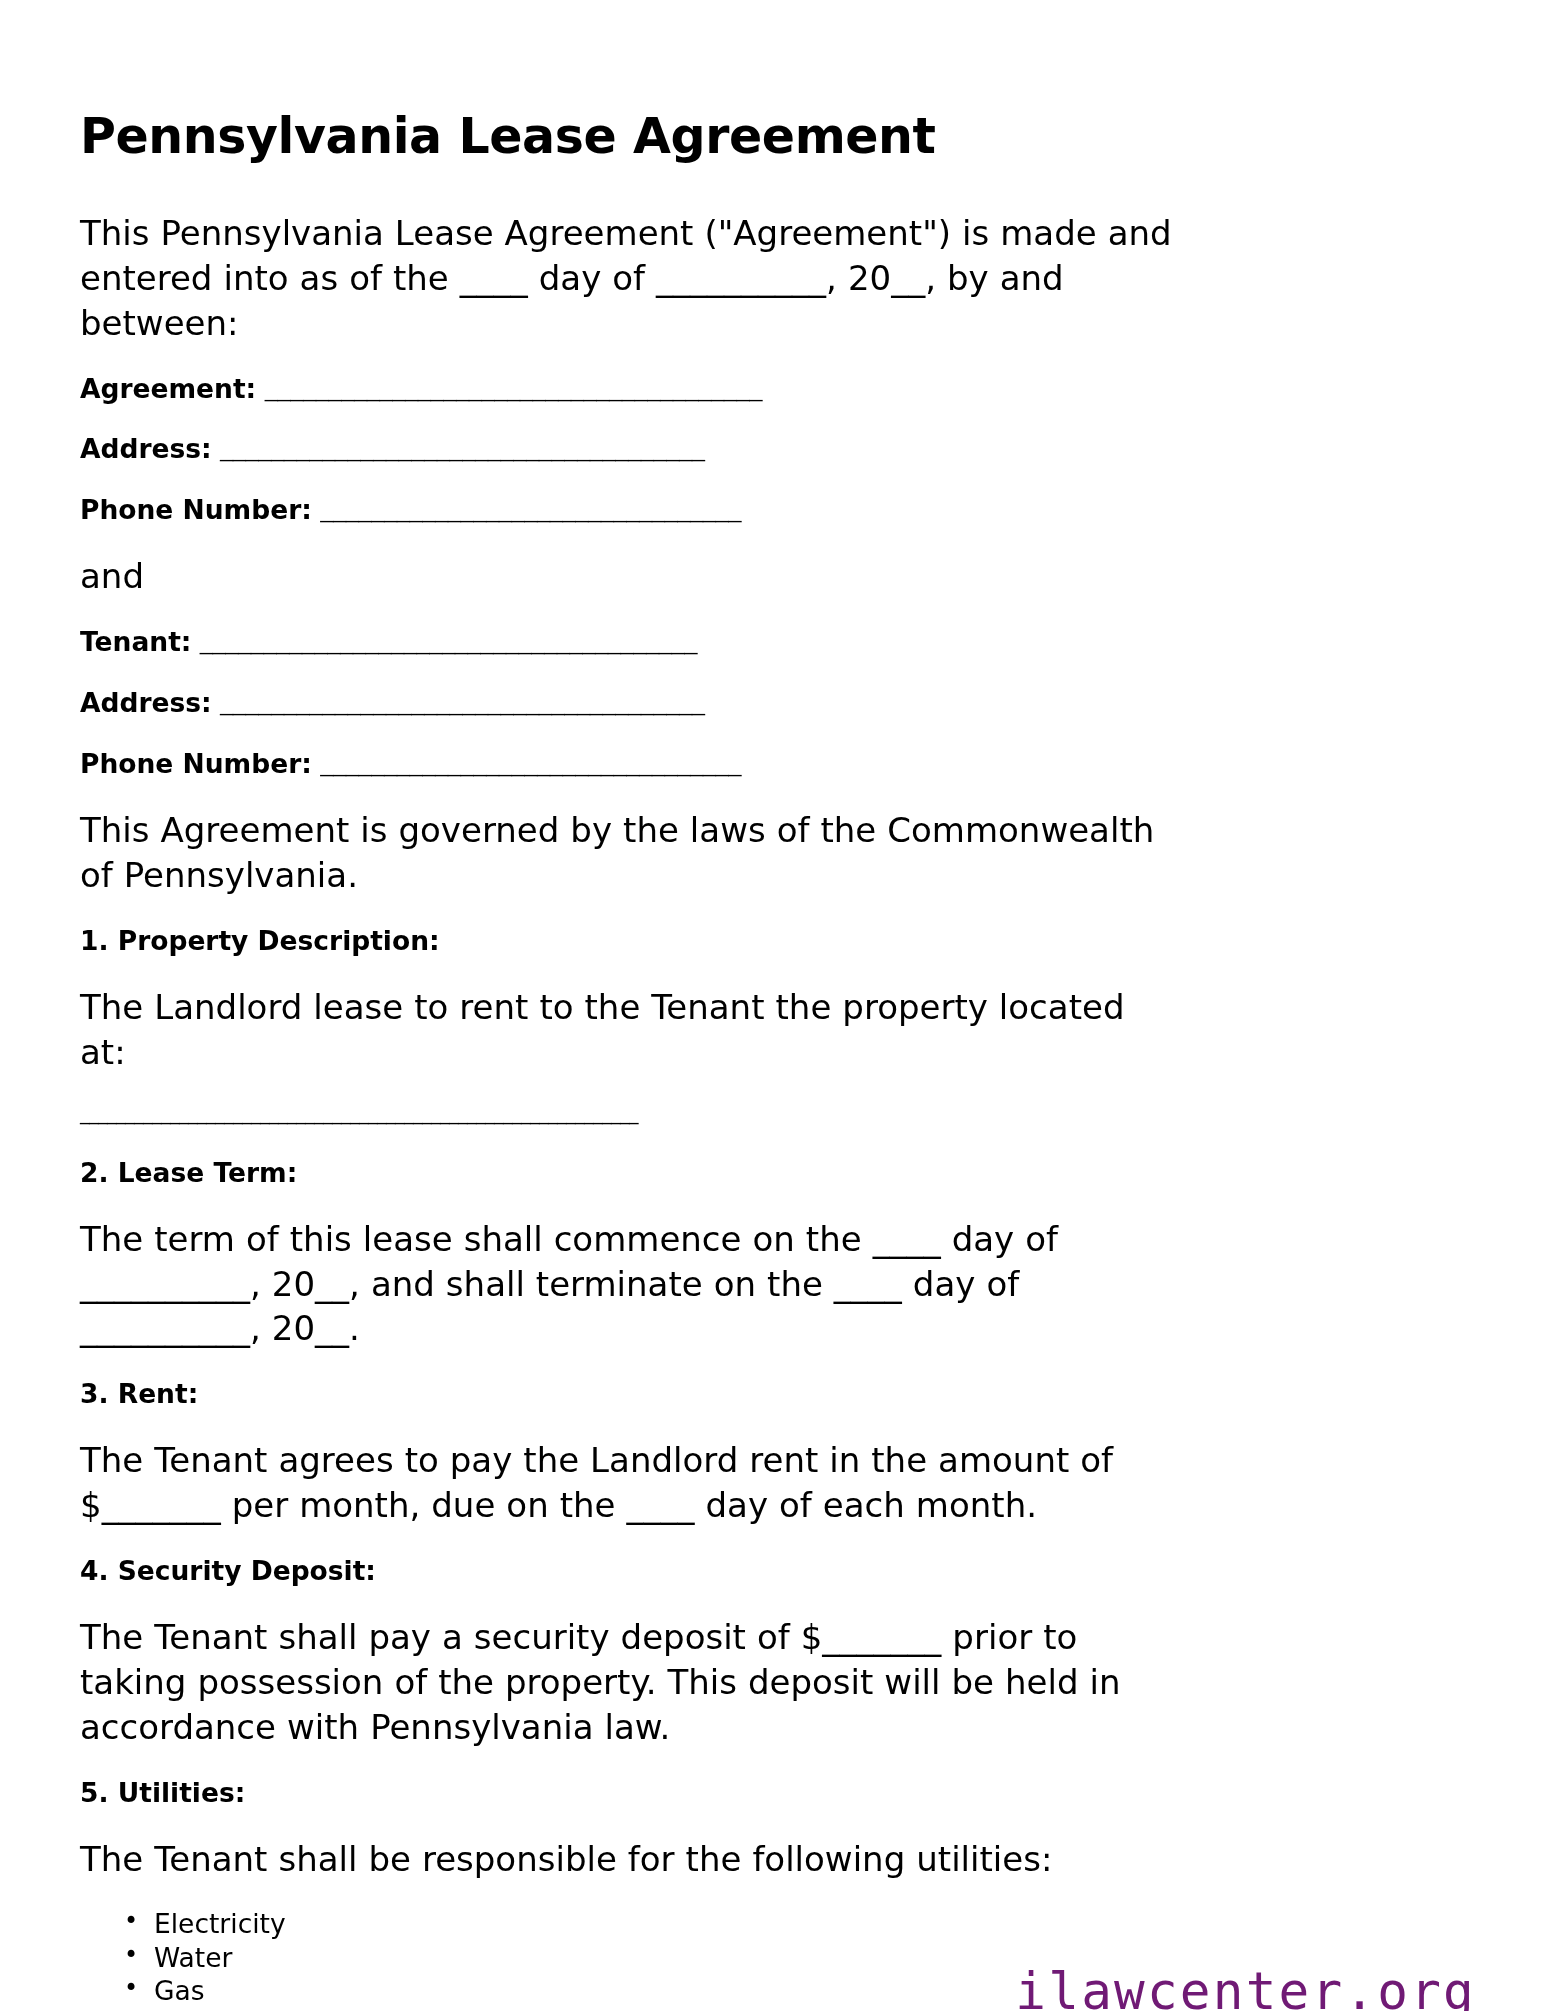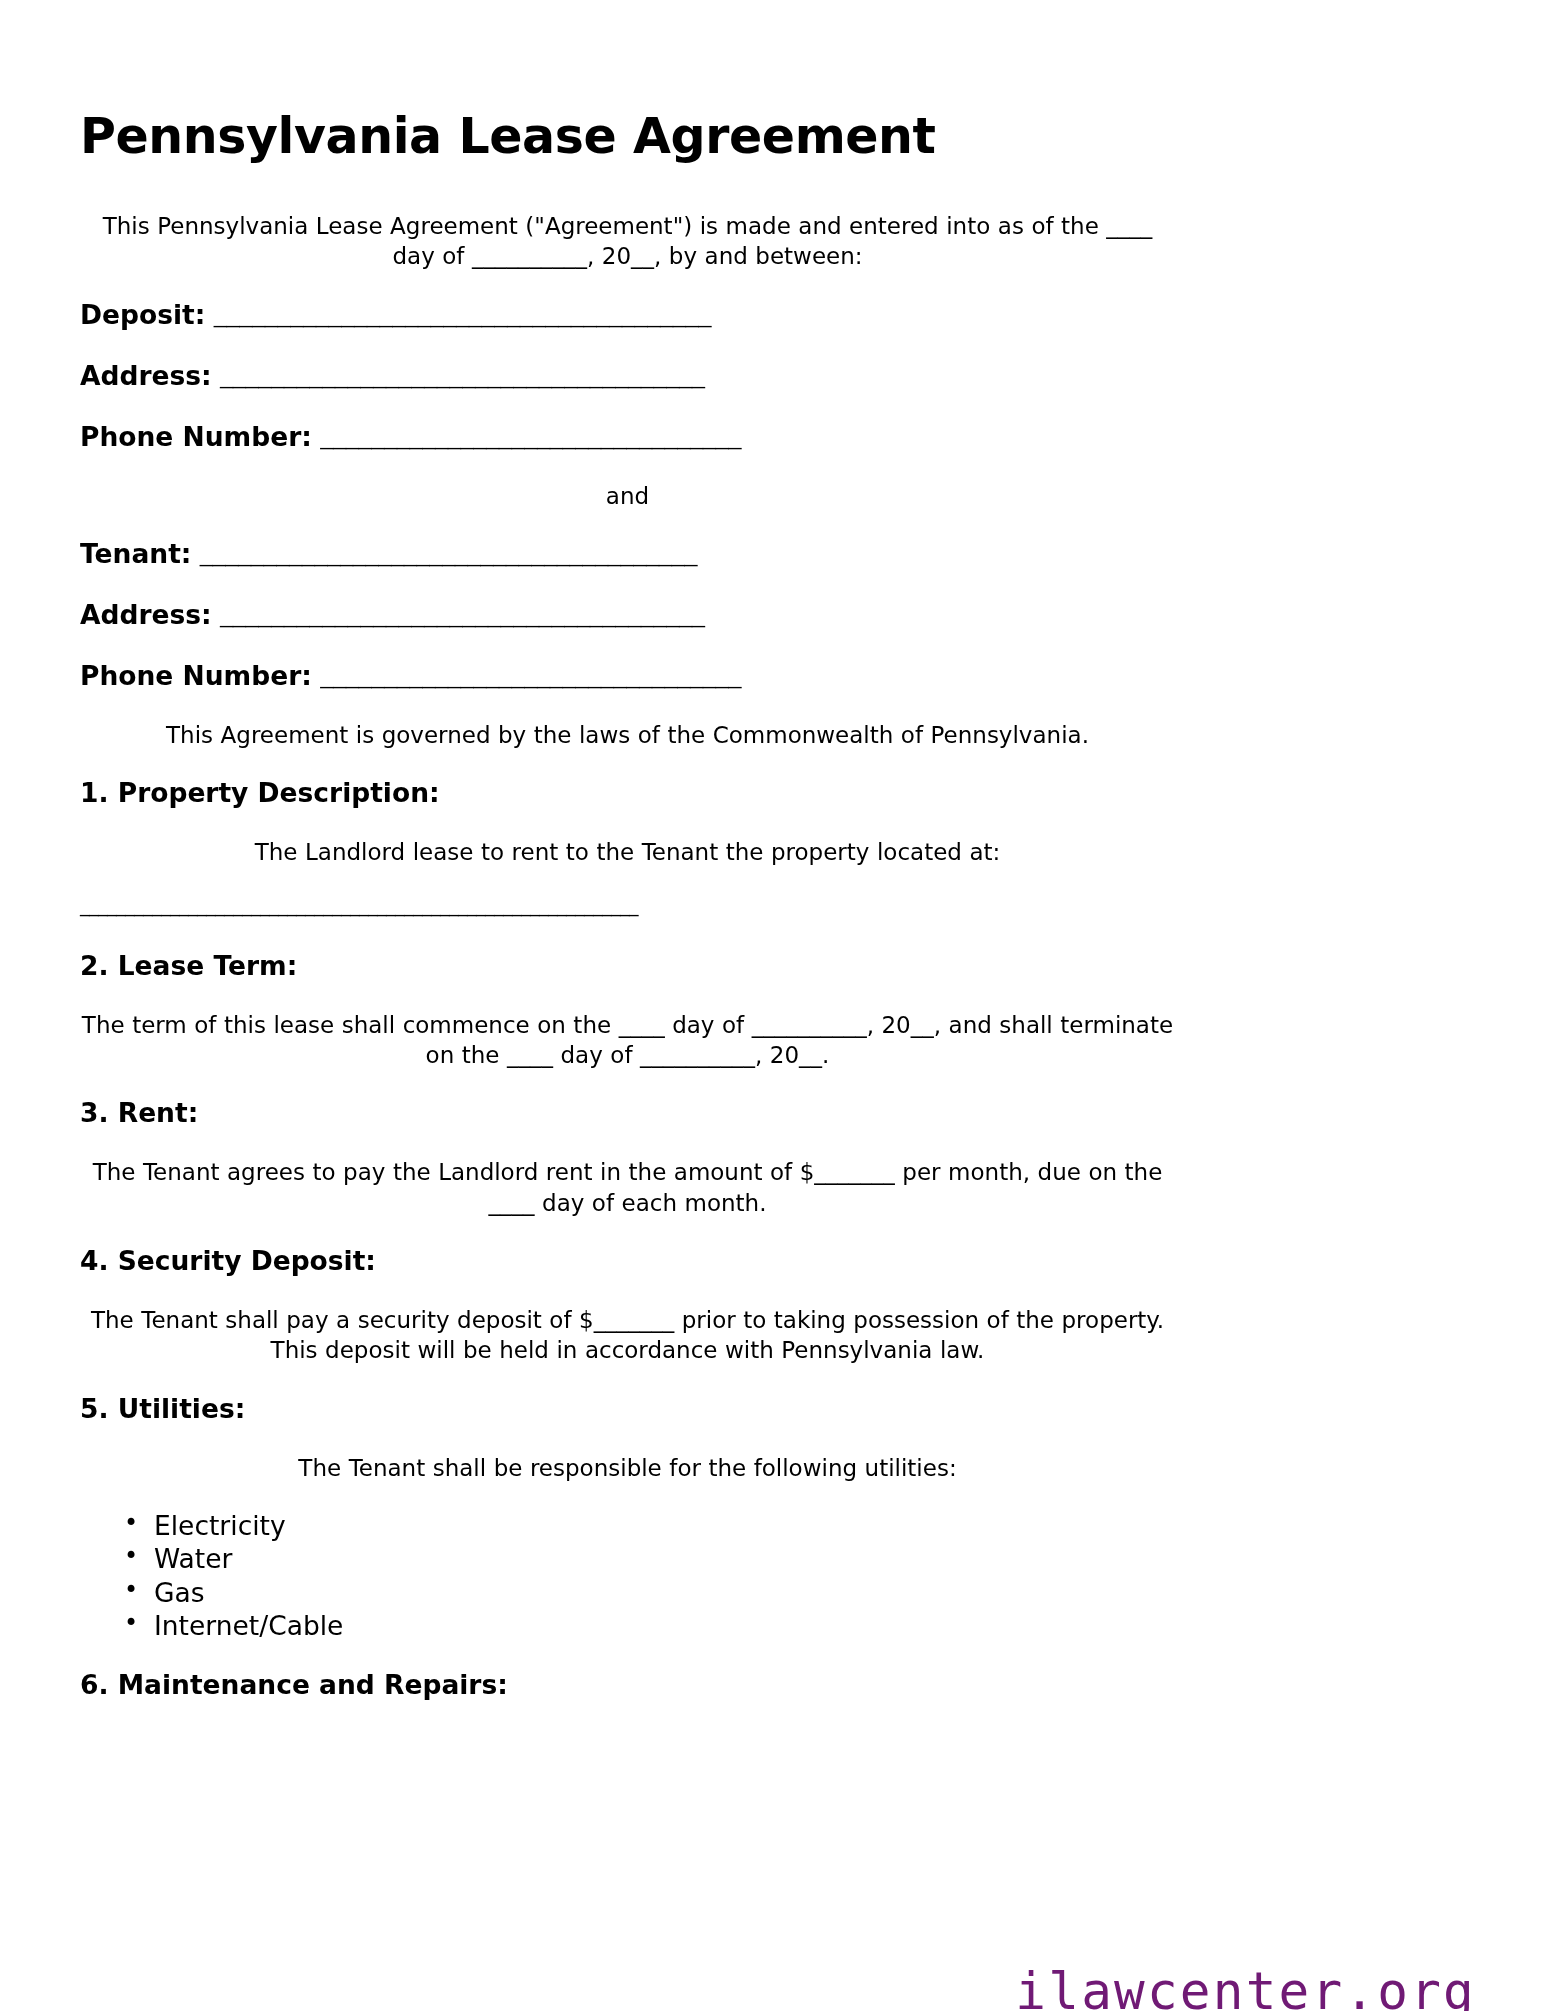--- a/index.html
+++ b/index.html
@@ -35,12 +35,11 @@
     padding: 0;
   }
   .para {
-    font-size: 23px;
+    font-size: 34px;
     line-height: 1.32;
     margin: 0 0 26px 0;
     max-width: 1095px;
     word-spacing: 0.2px;
-    text-align: center;
   }
   .field-line {
     font-size: 26.5px;

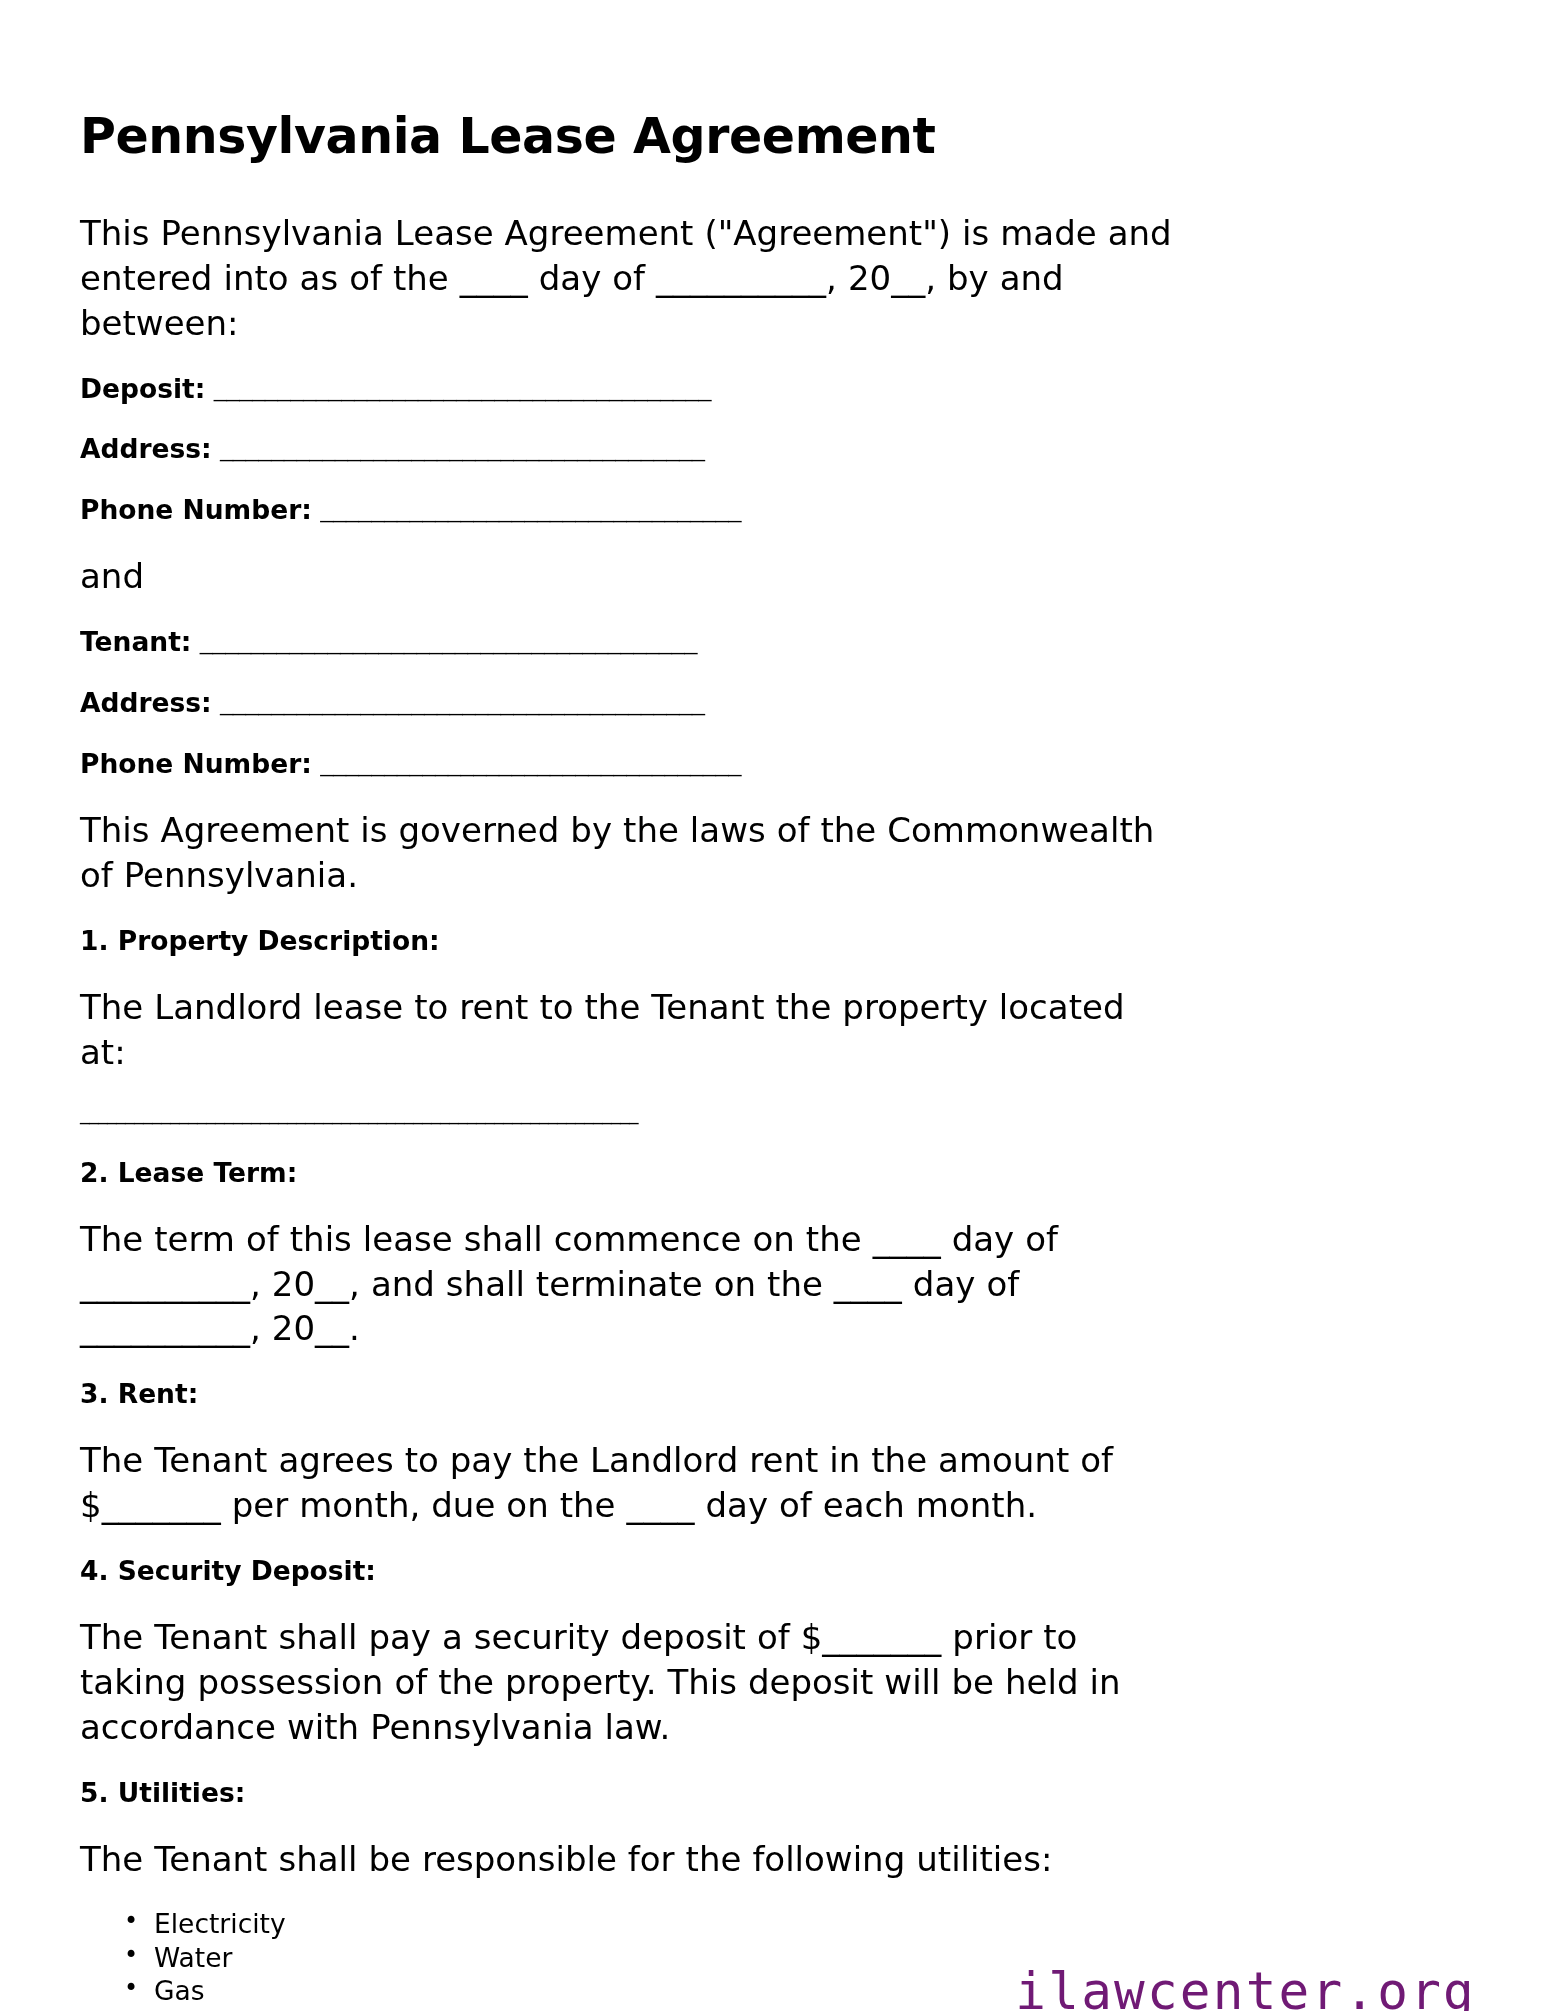--- a/index.html
+++ b/index.html
@@ -106,7 +106,7 @@
   <p class="para">This Pennsylvania Lease Agreement ("Agreement") is made and entered into as of the ____ day of __________, 20__, by and between:</p>
 
   <div class="field-line">
-    <span class="lbl">Deposit:</span>
+    <span class="lbl">Agreement:</span>
     <span class="blank">_______________________________________</span>
   </div>
 

